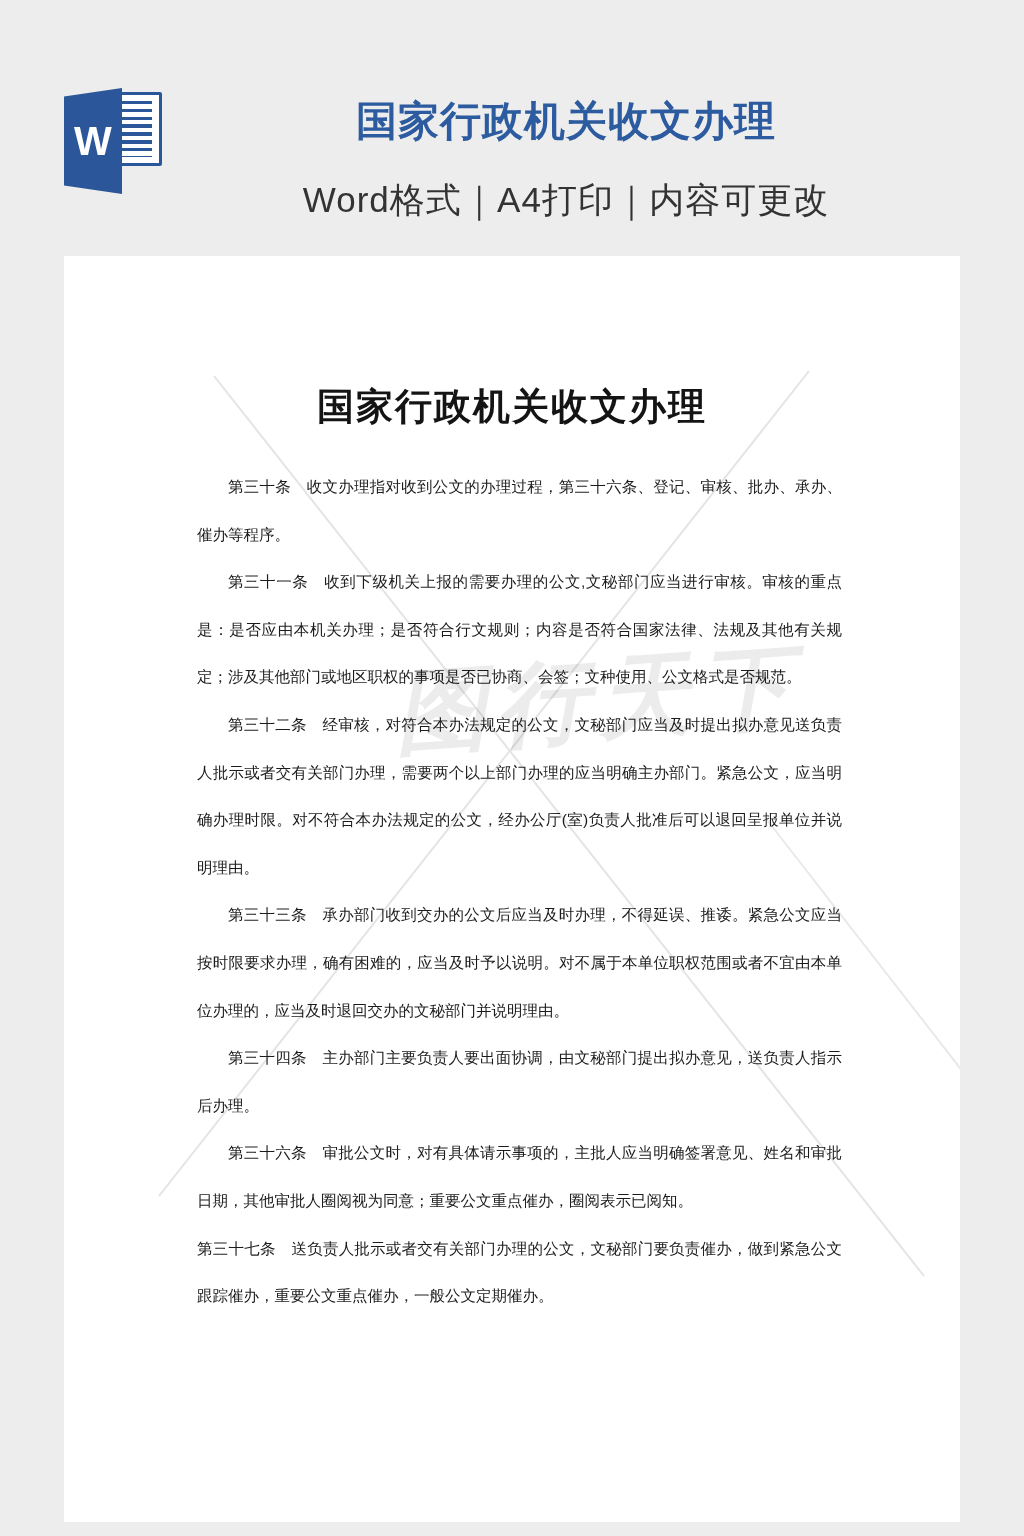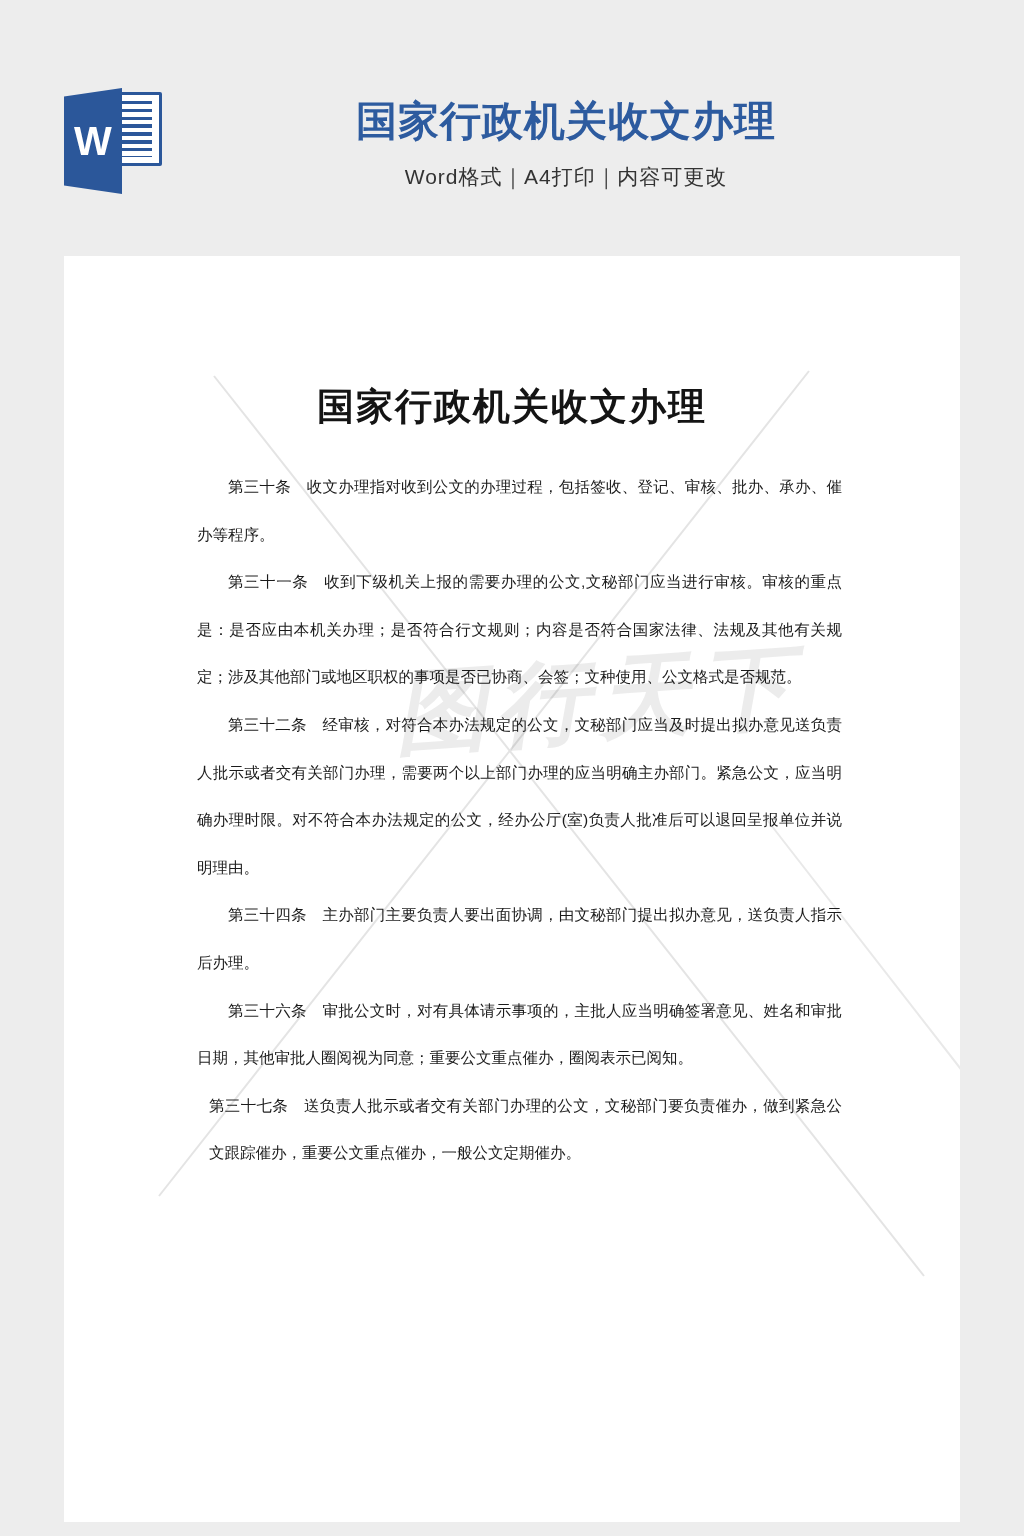--- a/index.html
+++ b/index.html
@@ -31,7 +31,7 @@
   .word-cover .w-letter{color:#fff;font-size:40px;font-weight:700;line-height:1;}
   .header-text{position:absolute;left:566px;top:94px;transform:translateX(-50%);text-align:center;white-space:nowrap;}
   .header-title{margin:0;font-size:41px;font-weight:700;color:#2d5b9f;letter-spacing:1px;}
-  .header-subtitle{margin-top:14px;font-size:21px;color:#333333;letter-spacing:1px;}
+  .header-subtitle{margin-top:28px;font-size:35px;color:#333333;letter-spacing:1px;}
 
   
   .doc-page{

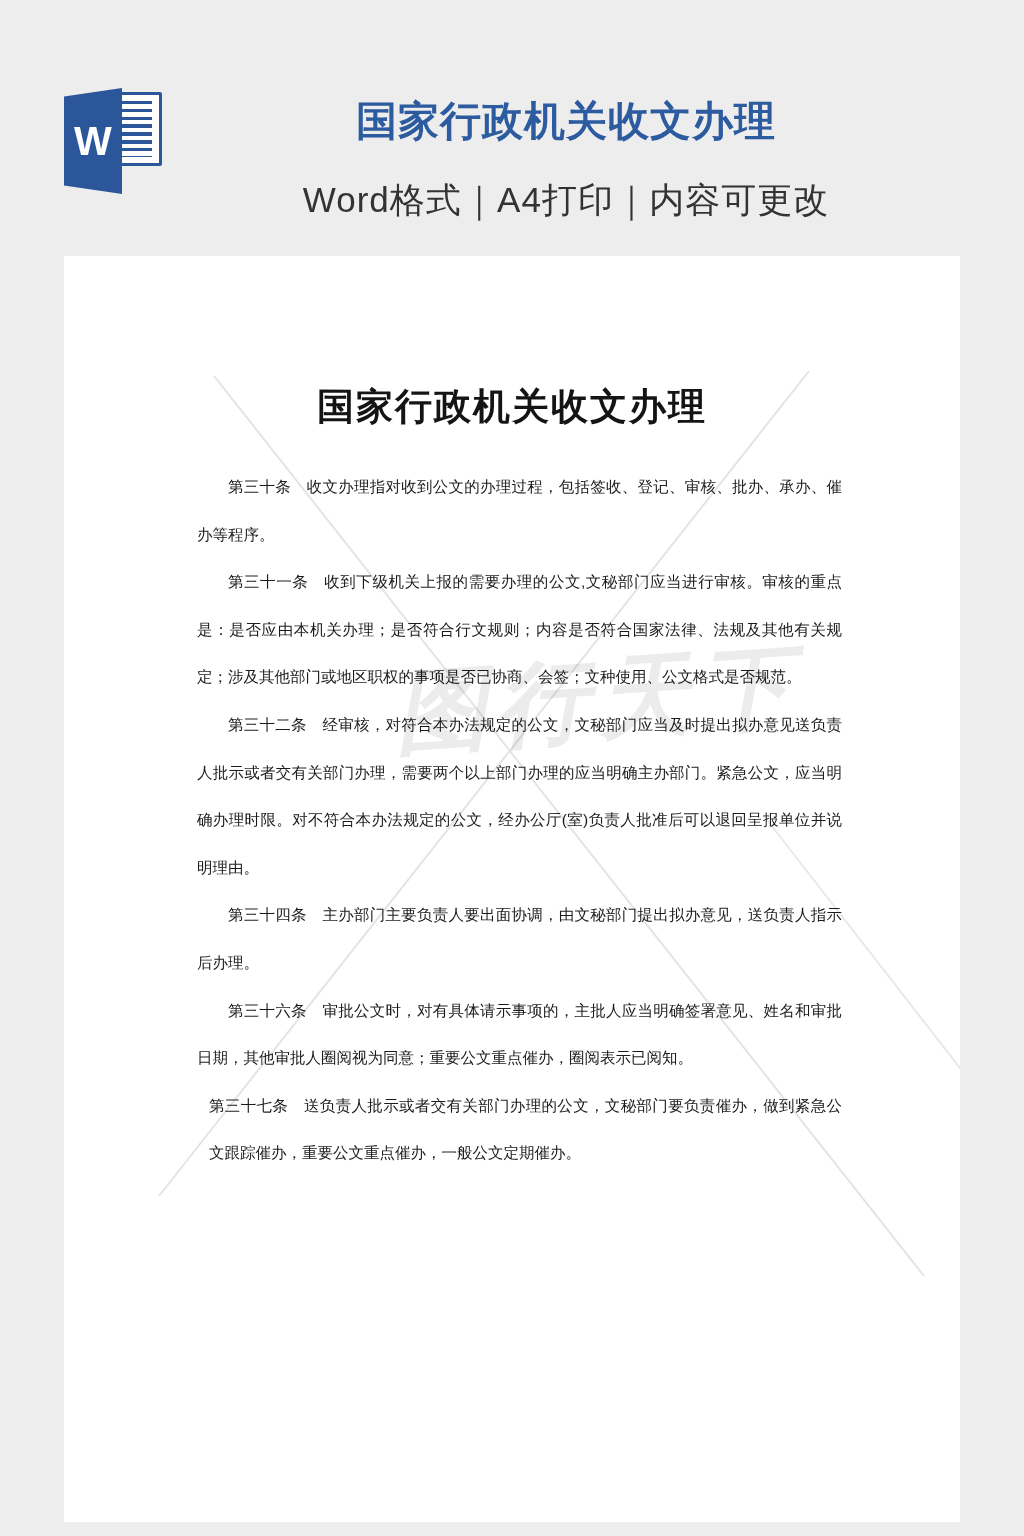--- a/index.html
+++ b/index.html
@@ -94,7 +94,7 @@
     <h2 class="doc-title">国家行政机关收文办理</h2>
 
     <section class="doc-body">
-      <p>第三十条　收文办理指对收到公文的办理过程，包括签收、登记、审核、批办、承办、催办等程序。</p>
+      <p>第三十条　收文办理指对收到公文的办理过程，第三十六条、登记、审核、批办、承办、催办等程序。</p>
       <p>第三十一条　收到下级机关上报的需要办理的公文,文秘部门应当进行审核。审核的重点是：是否应由本机关办理；是否符合行文规则；内容是否符合国家法律、法规及其他有关规定；涉及其他部门或地区职权的事项是否已协商、会签；文种使用、公文格式是否规范。</p>
       <p>第三十二条　经审核，对符合本办法规定的公文，文秘部门应当及时提出拟办意见送负责人批示或者交有关部门办理，需要两个以上部门办理的应当明确主办部门。紧急公文，应当明确办理时限。对不符合本办法规定的公文，经办公厅(室)负责人批准后可以退回呈报单位并说明理由。</p>
       <p>第三十四条　主办部门主要负责人要出面协调，由文秘部门提出拟办意见，送负责人指示后办理。</p>

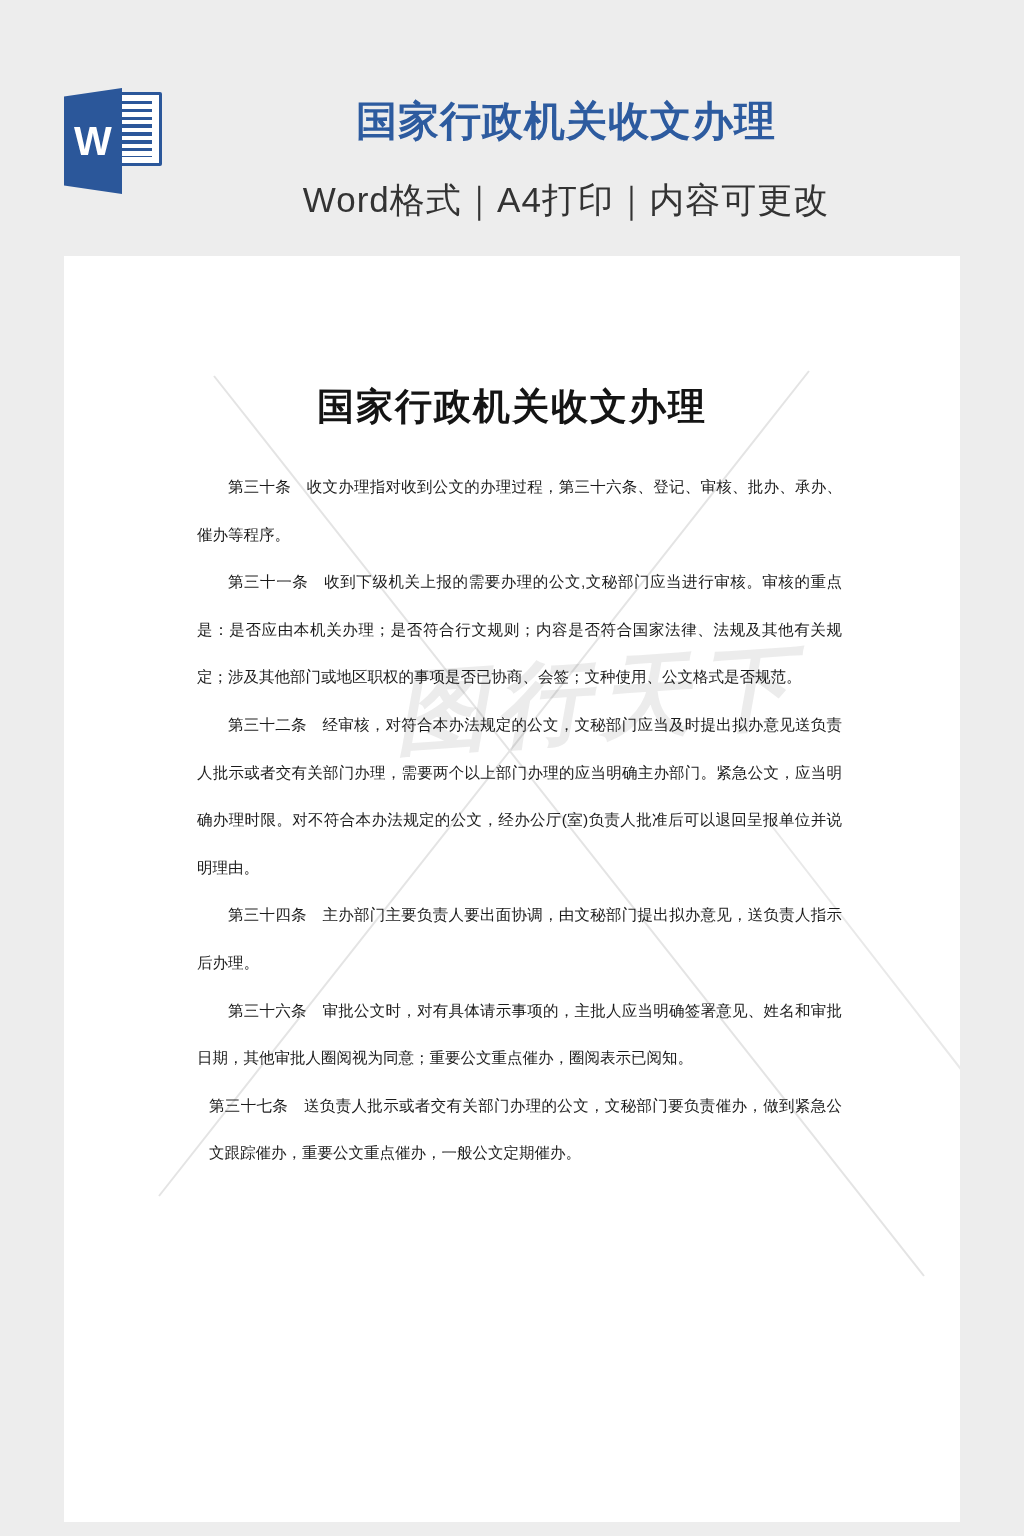--- a/index.html
+++ b/index.html
@@ -97,6 +97,7 @@
       <p>第三十条　收文办理指对收到公文的办理过程，第三十六条、登记、审核、批办、承办、催办等程序。</p>
       <p>第三十一条　收到下级机关上报的需要办理的公文,文秘部门应当进行审核。审核的重点是：是否应由本机关办理；是否符合行文规则；内容是否符合国家法律、法规及其他有关规定；涉及其他部门或地区职权的事项是否已协商、会签；文种使用、公文格式是否规范。</p>
       <p>第三十二条　经审核，对符合本办法规定的公文，文秘部门应当及时提出拟办意见送负责人批示或者交有关部门办理，需要两个以上部门办理的应当明确主办部门。紧急公文，应当明确办理时限。对不符合本办法规定的公文，经办公厅(室)负责人批准后可以退回呈报单位并说明理由。</p>
+      <p>第三十三条　承办部门收到交办的公文后应当及时办理，不得延误、推诿。紧急公文应当按时限要求办理，确有困难的，应当及时予以说明。对不属于本单位职权范围或者不宜由本单位办理的，应当及时退回交办的文秘部门并说明理由。</p>
       <p>第三十四条　主办部门主要负责人要出面协调，由文秘部门提出拟办意见，送负责人指示后办理。</p>
       <p>第三十六条　审批公文时，对有具体请示事项的，主批人应当明确签署意见、姓名和审批日期，其他审批人圈阅视为同意；重要公文重点催办，圈阅表示已阅知。</p>
       <p class="no-indent">第三十七条　送负责人批示或者交有关部门办理的公文，文秘部门要负责催办，做到紧急公文跟踪催办，重要公文重点催办，一般公文定期催办。</p>

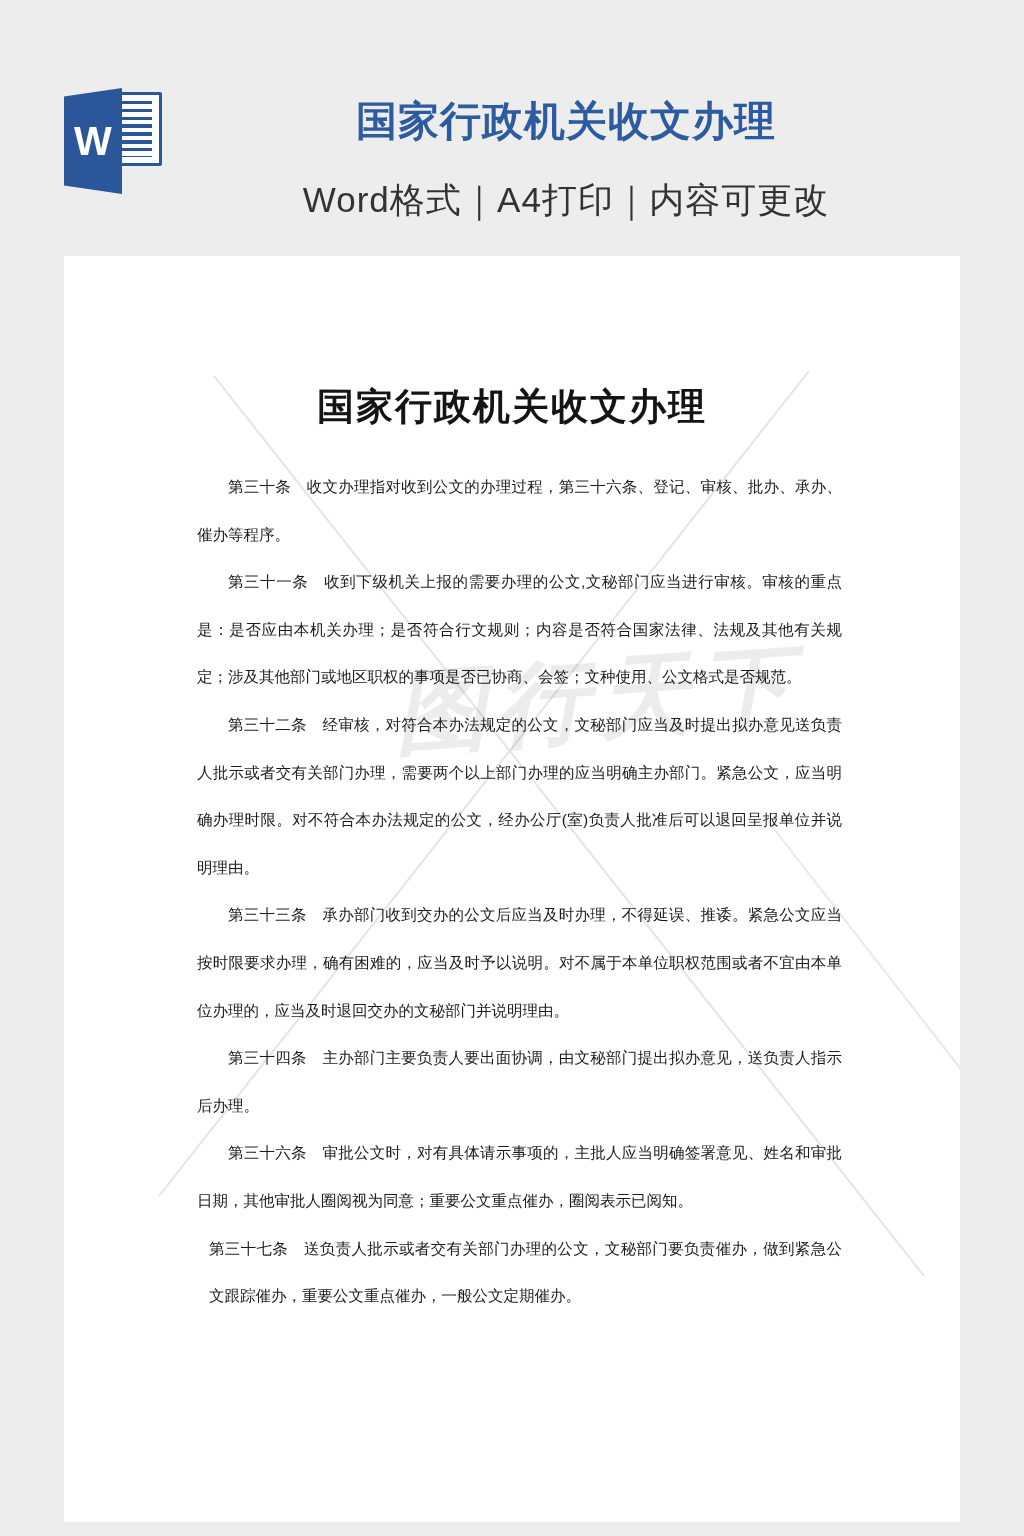--- a/index.html
+++ b/index.html
@@ -59,7 +59,7 @@
     color:#1b1b1b;text-align:justify;
   }
   .doc-body p{margin:0;text-indent:2em;}
-  .doc-body p.no-indent{text-indent:0;margin-left:12px;}
+  .doc-body p.no-indent{text-indent:0;}
 </style>
 </head>
 <body>

